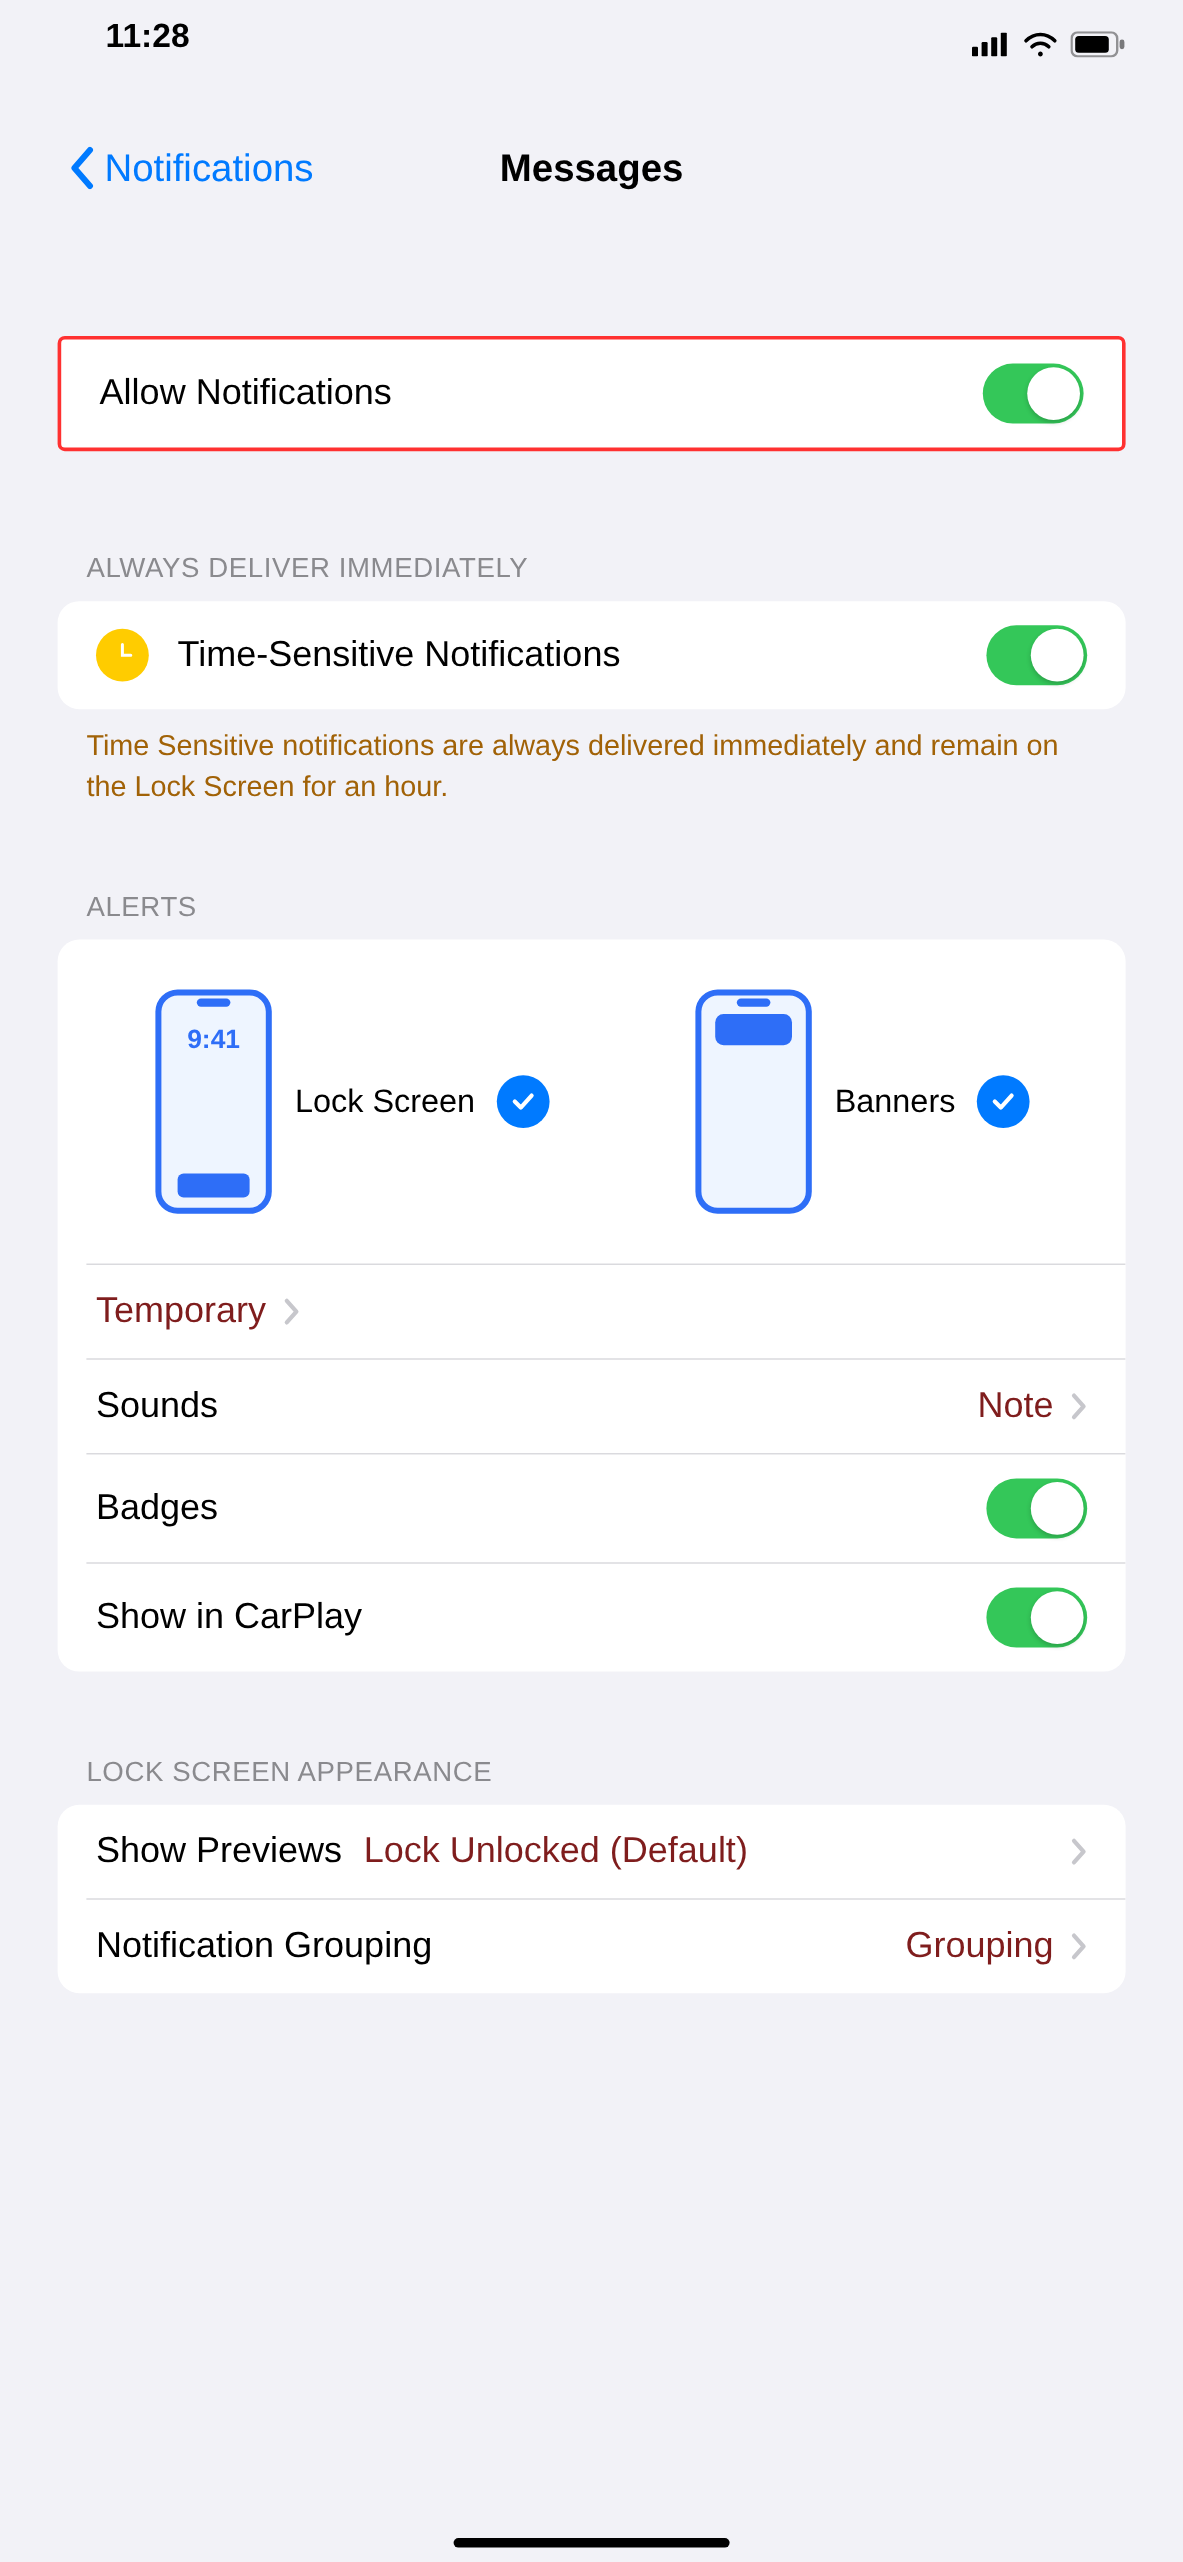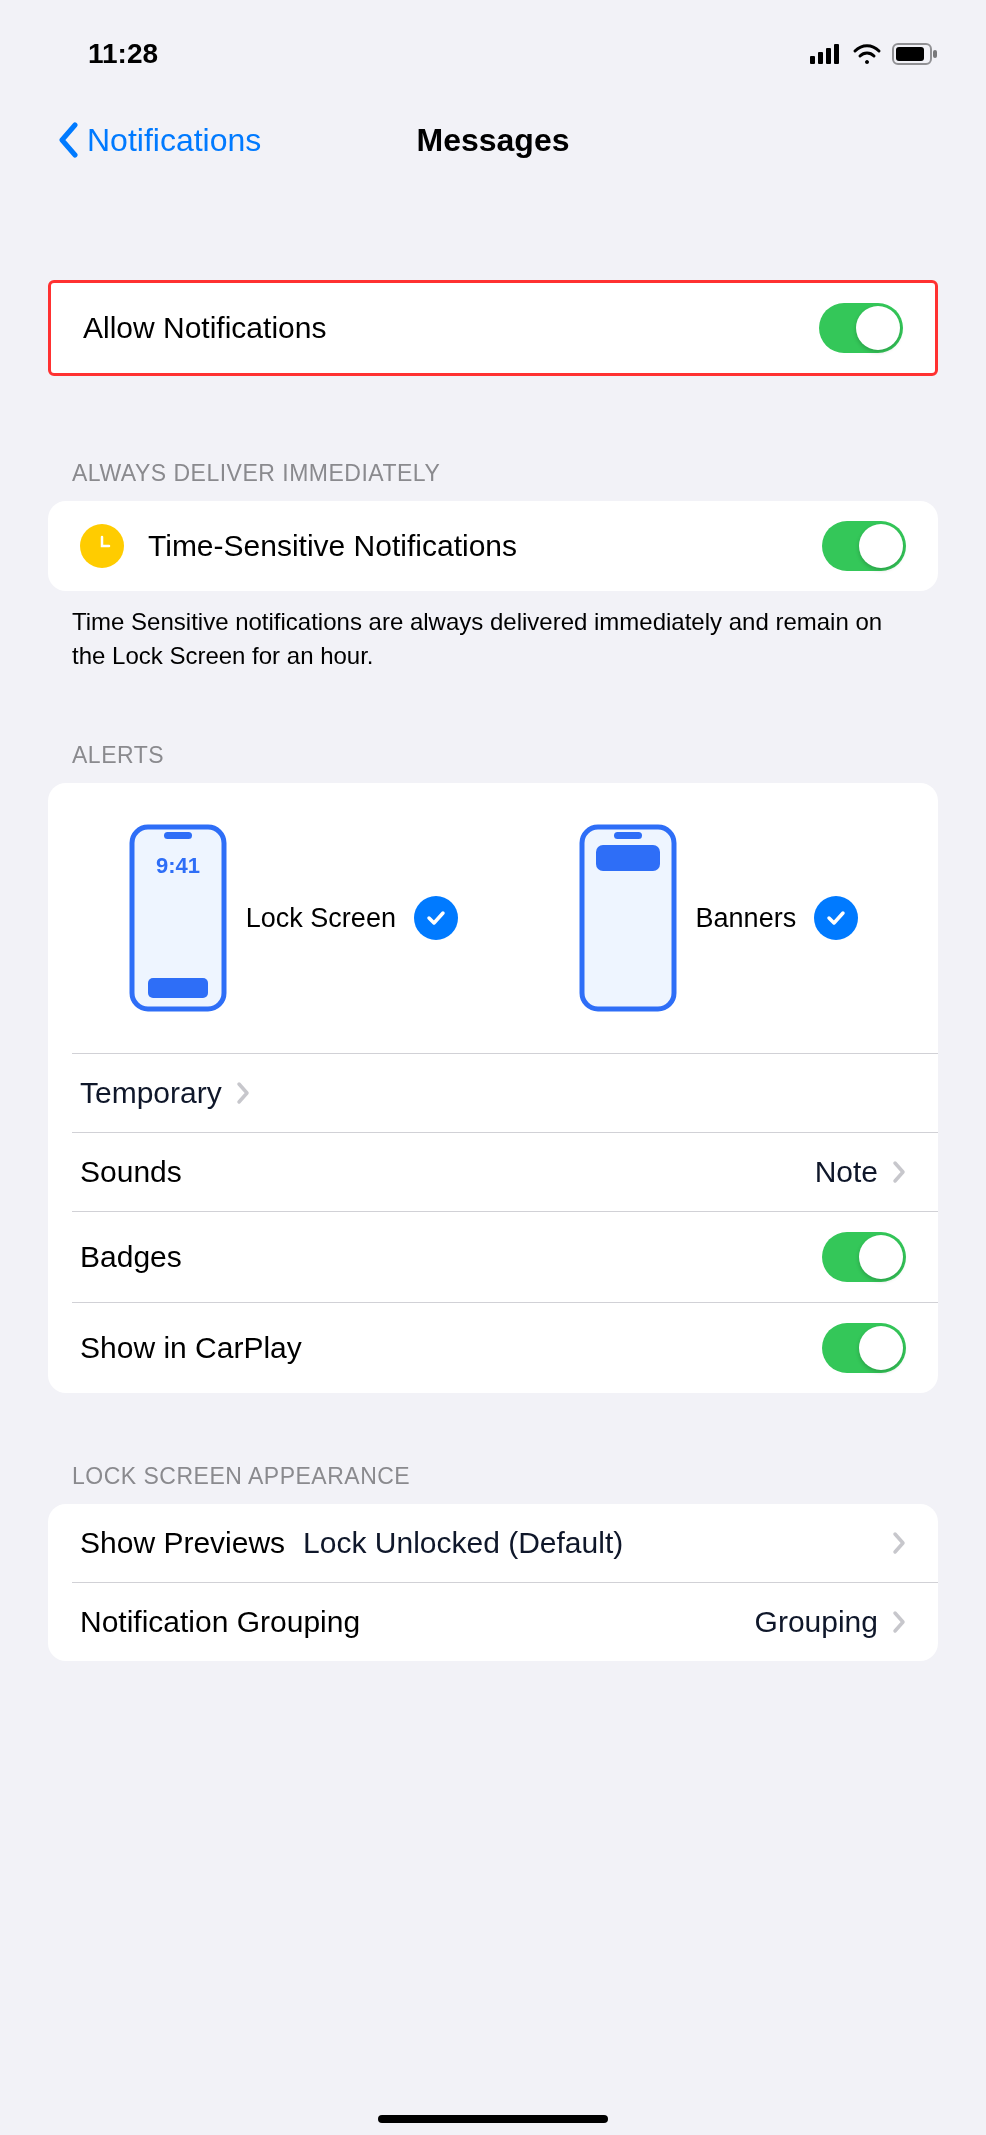--- a/index.html
+++ b/index.html
@@ -16,8 +16,7 @@
       height: 60px;
       display: flex;
       justify-content: space-between;
-      align-items: center;
-      padding: 48px 48px 0 48px;
+      padding: 14px 48px 0 48px;
     }
     .status-time {
       font-size: 28px;

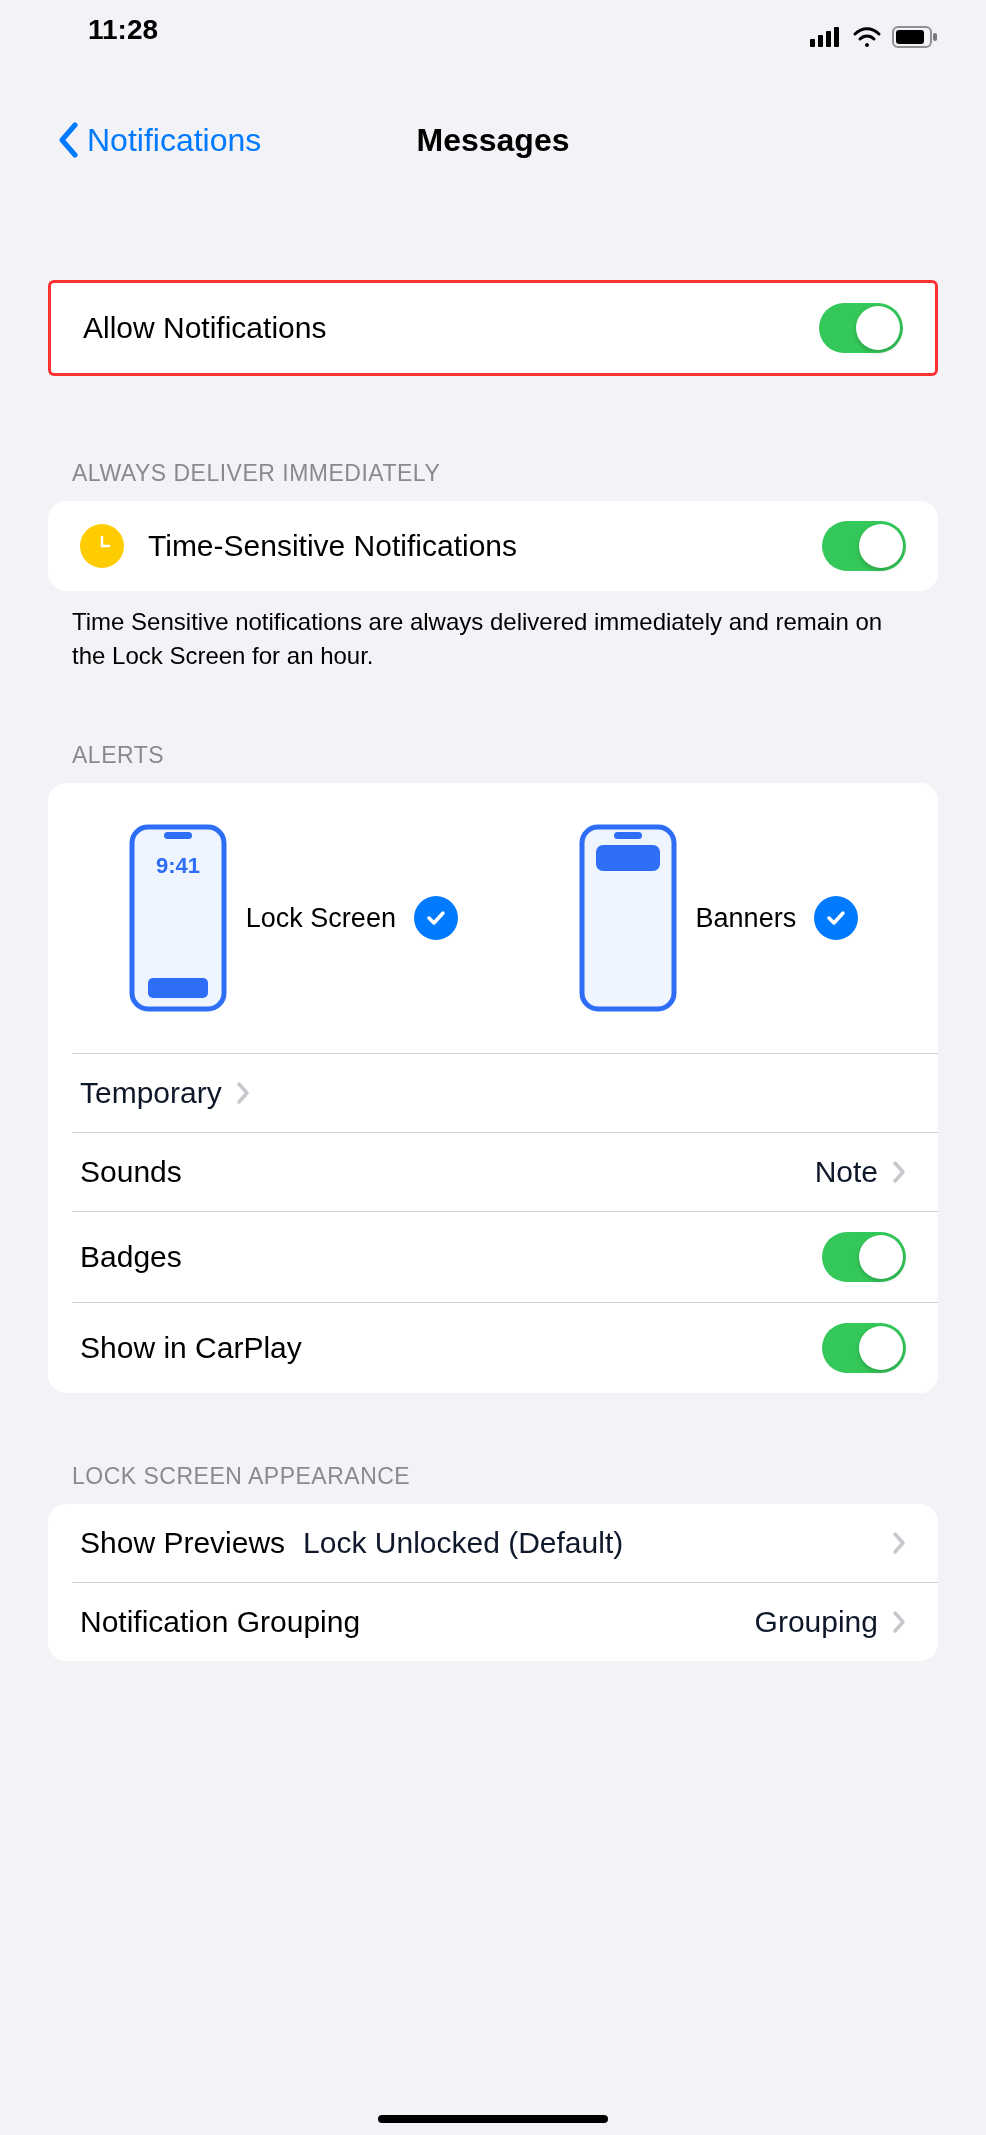--- a/index.html
+++ b/index.html
@@ -102,7 +102,7 @@
       text-transform: uppercase;
     }
     .footer-label {
-      color: #000000;
+      color: #a16207;
       font-size: 24px;
       line-height: 1.4;
       padding: 14px 24px 0 24px;

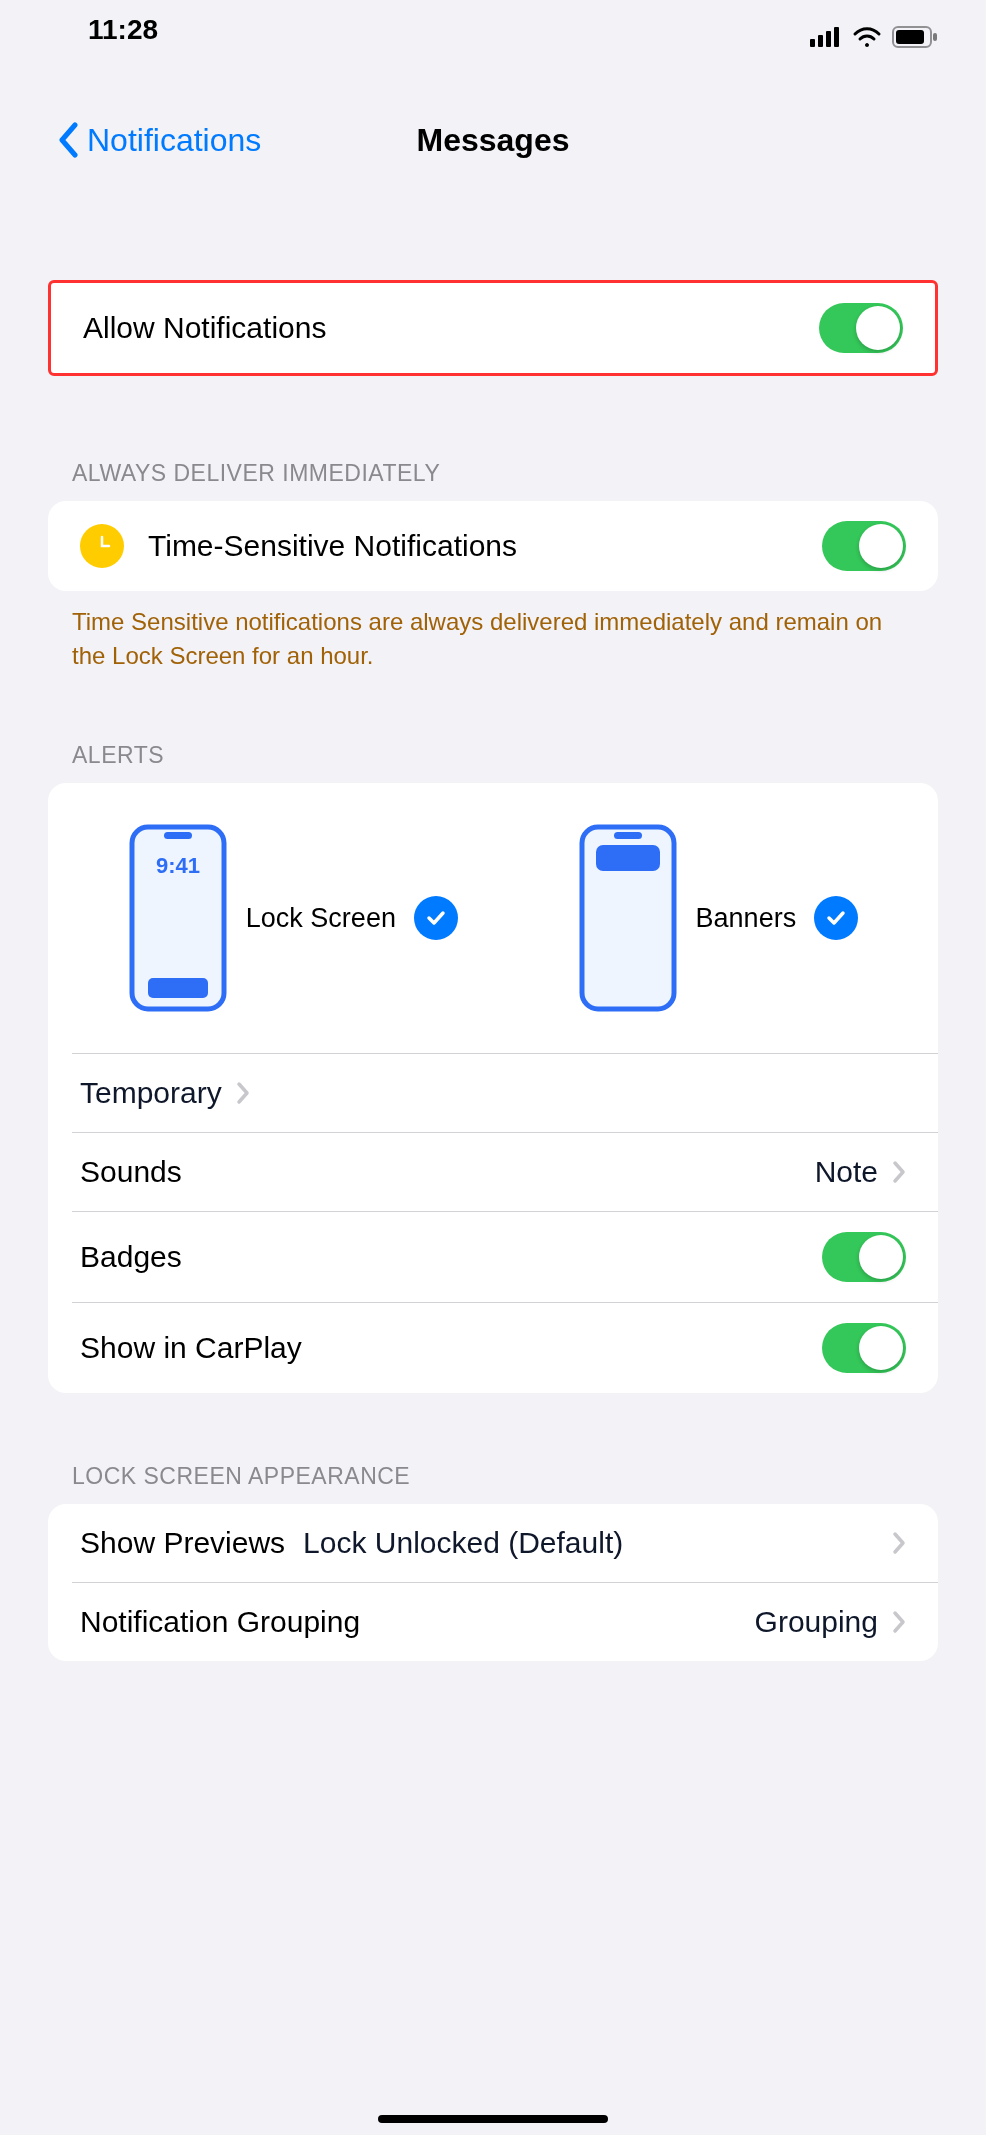--- a/index.html
+++ b/index.html
@@ -75,7 +75,7 @@
     }
     .row-label { flex: 1; }
     .row-value {
-      color: #0f172a;
+      color: #7f1d1d;
       font-size: 30px;
       margin-right: 14px;
     }

